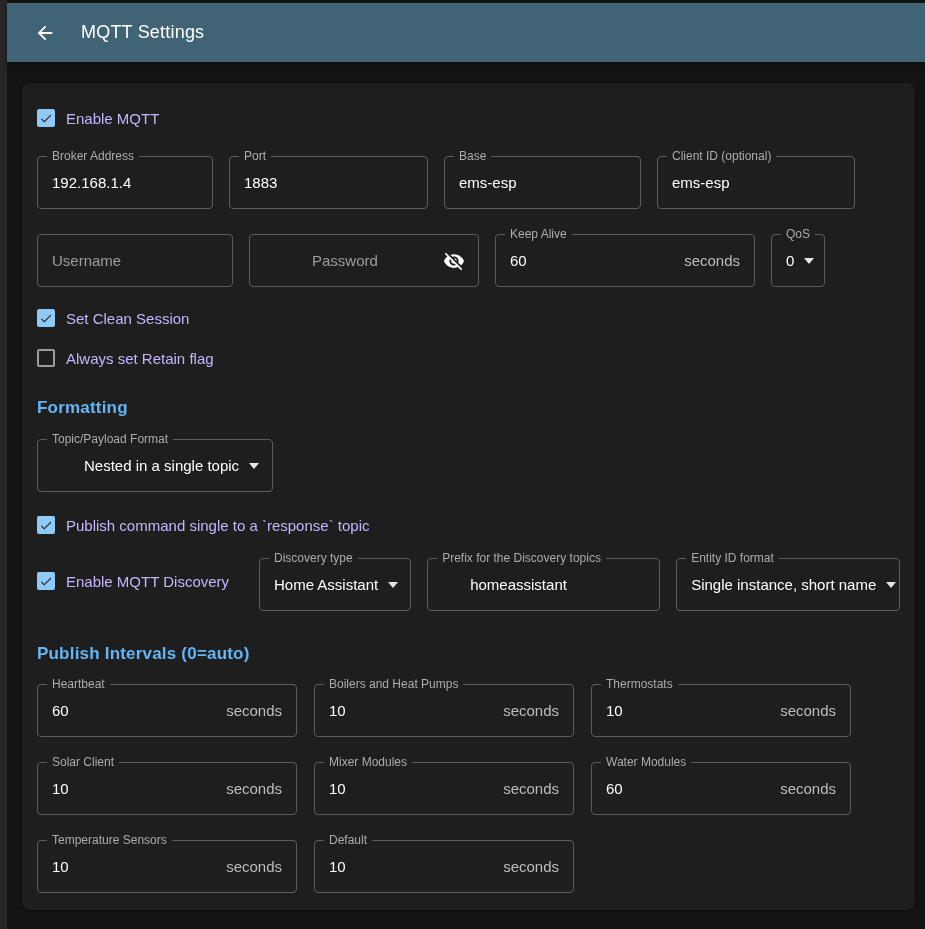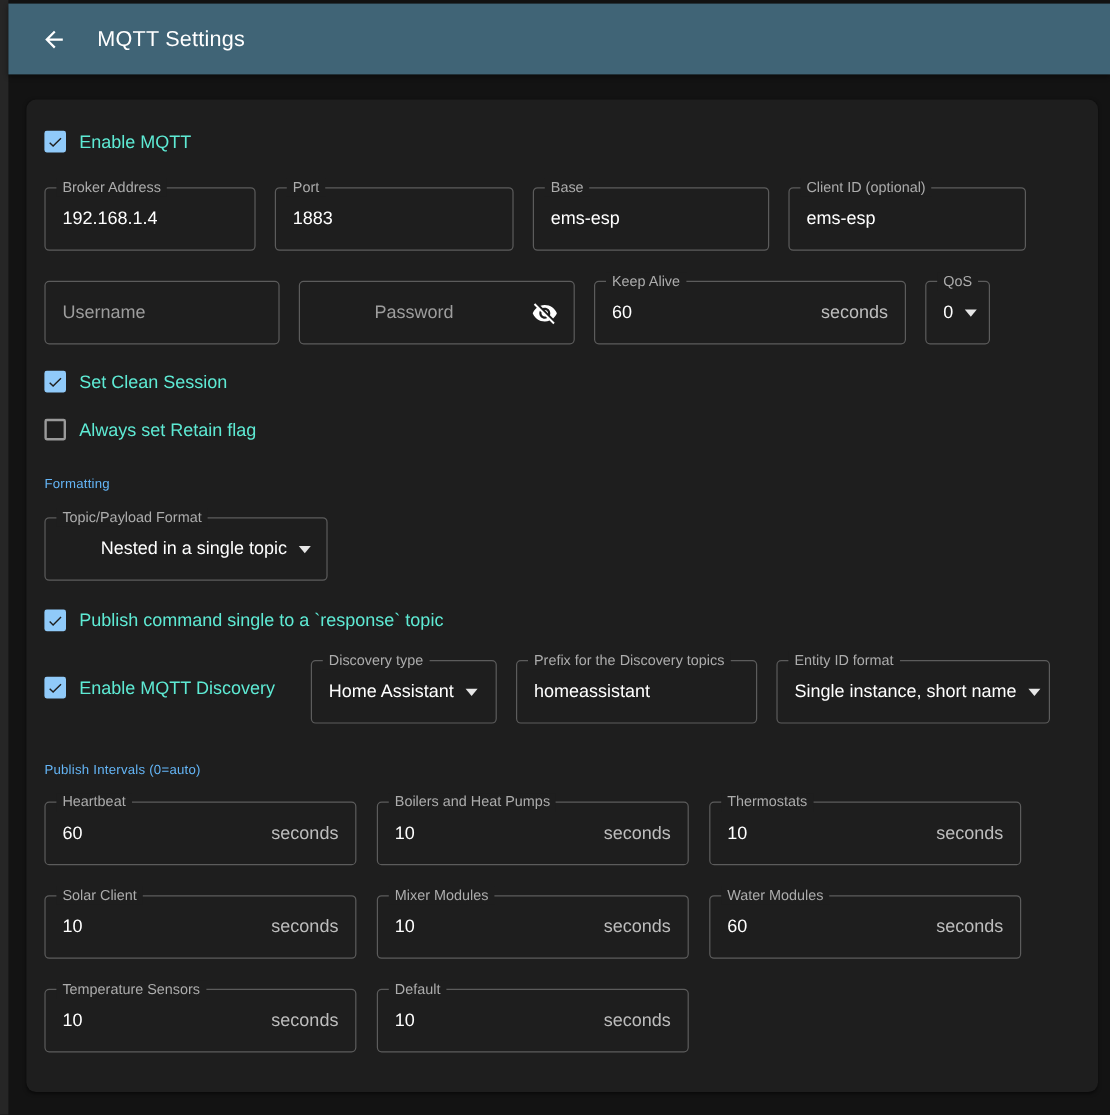--- a/index.html
+++ b/index.html
@@ -56,7 +56,7 @@
     border-color:var(--checkbox-color,#90caf9);
   }
   .cb.checked svg { display:block; }
-  .cb-label { font-size:15px; color:#5eead4; }
+  .cb-label { font-size:15px; color:#c4b5fd; }
   
   .frow { display:flex; gap:16px; }
   .field {

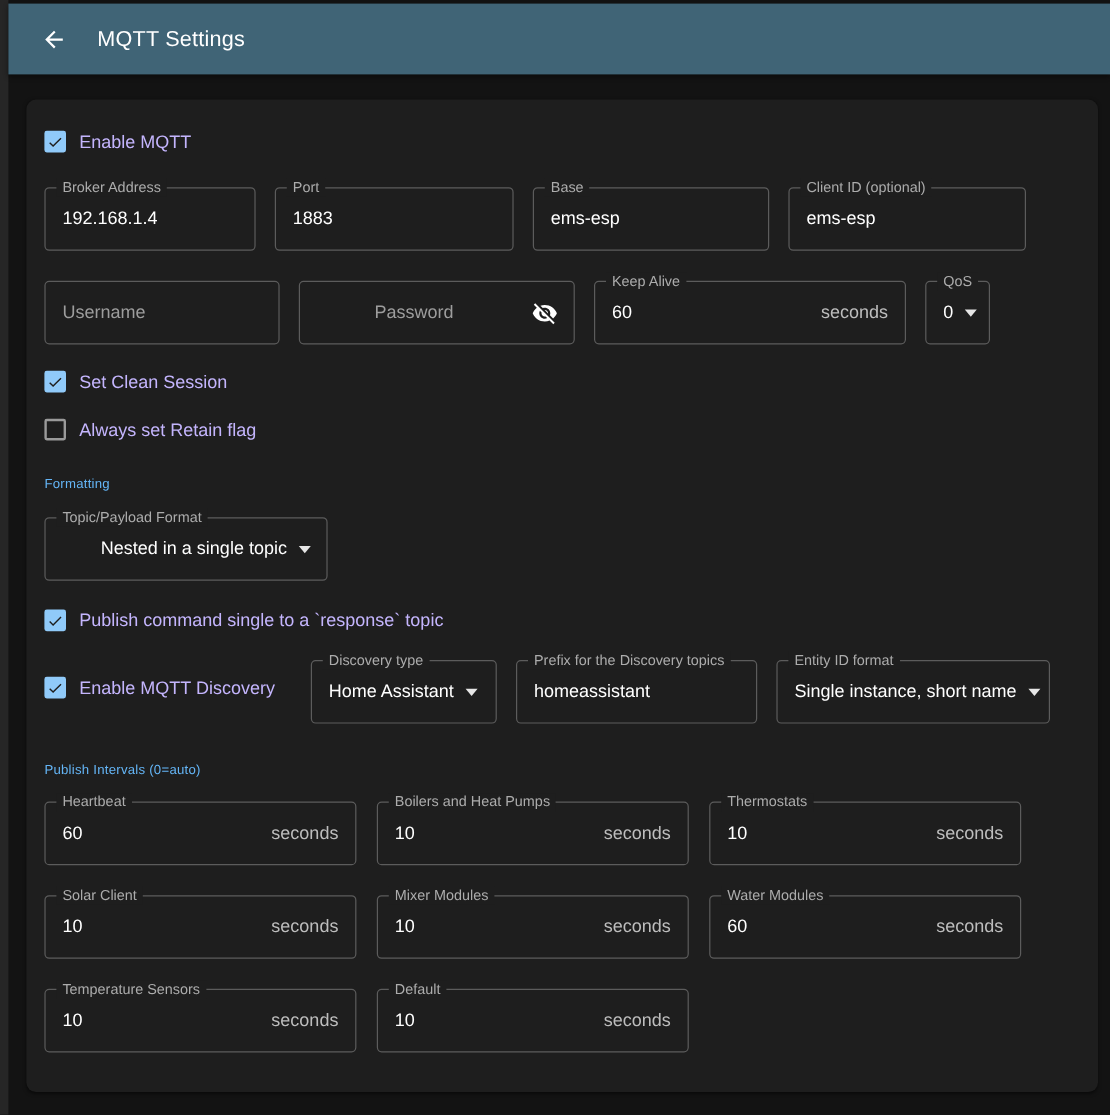--- a/index.html
+++ b/index.html
@@ -96,7 +96,7 @@
   }
   
   .section-heading {
-    font-size:11px; font-weight:400;
+    font-size:17px; font-weight:700;
     color:var(--accent,#64b5f6);
     letter-spacing:.2px;
   }

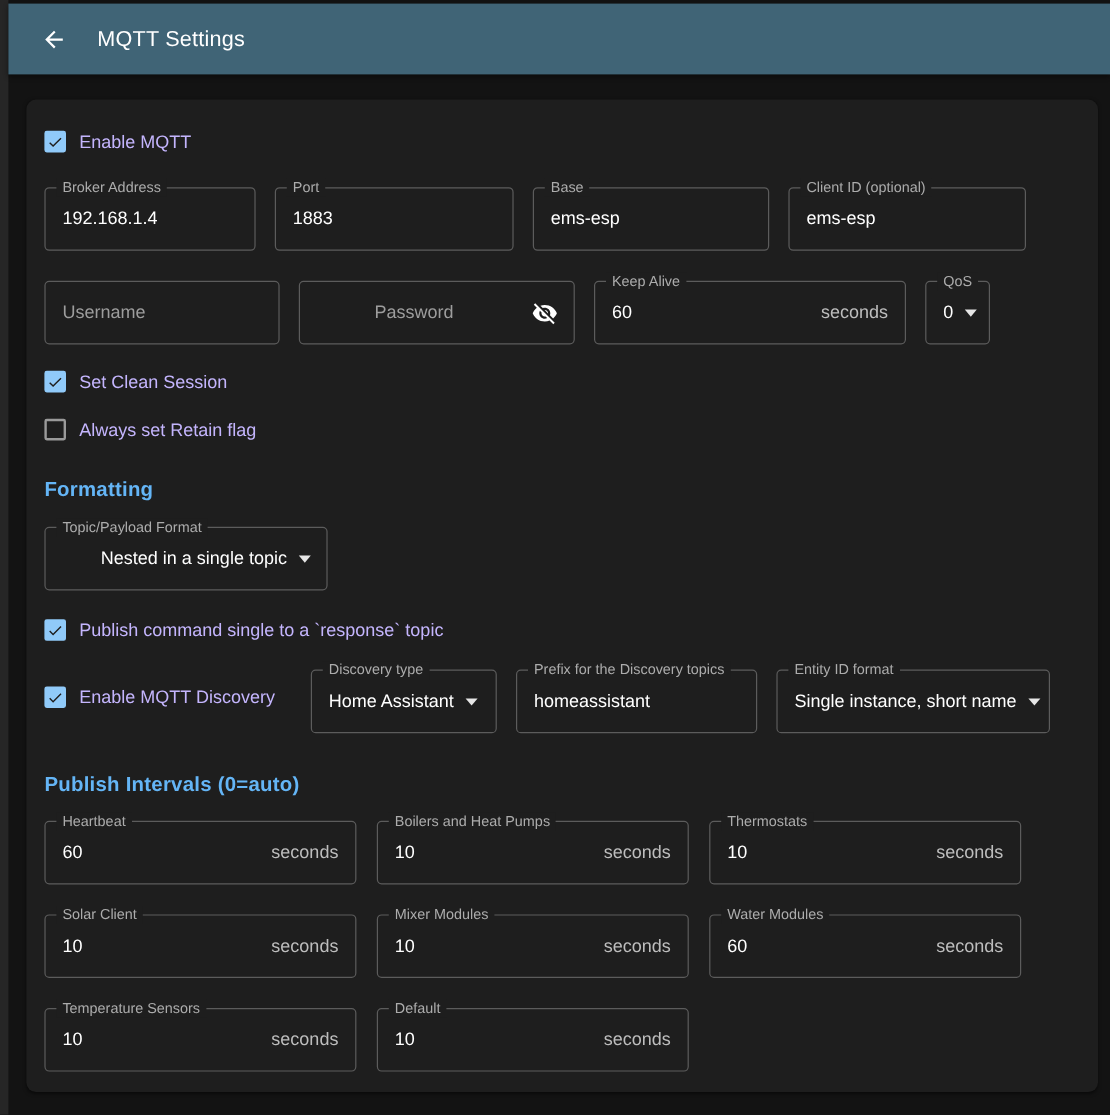--- a/index.html
+++ b/index.html
@@ -122,7 +122,7 @@
   .w-broker{width:176px;} .w-port{width:199px;} .w-base{width:197px;} .w-client{width:198px;}
   .w-user{width:196px;} .w-pass{width:230px;padding-left:48px;} .w-keep{width:260px;} .w-qos{width:54px;}
   .w-topic{width:236px;padding-left:32px;}
-  .w-disctype{width:155px;} .w-prefix{width:201px;} .w-entity{width:228px;}
+  .w-disctype{width:155px;} .w-prefix{width:233px;padding-left:28px;} .w-entity{width:228px;}
 </style>
 </head>
 <body>

